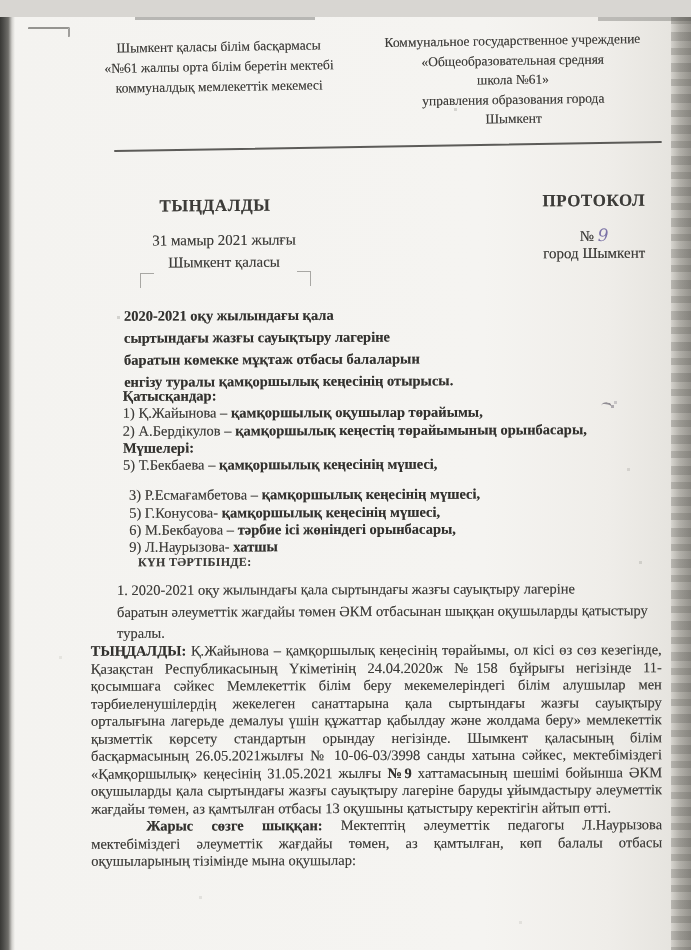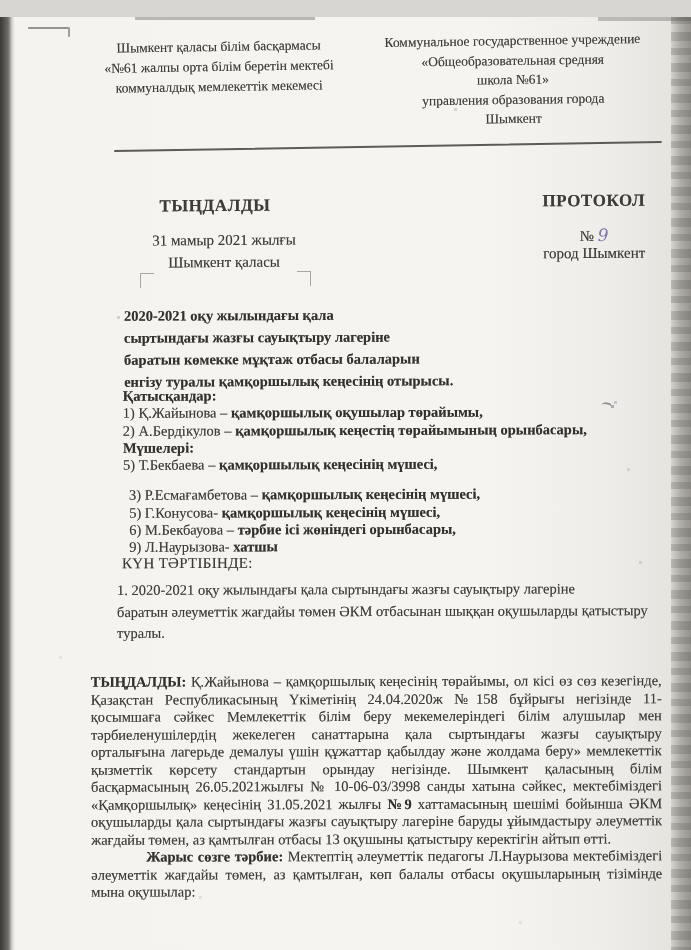--- a/index.html
+++ b/index.html
@@ -70,7 +70,7 @@
   .participants{left:123px;top:370px;width:480px;font-size:14.5px;line-height:17.3px;transform:rotate(-.2deg);}
   .participants .gap{height:13px;}
   .participants .indent{padding-left:6px;}
-  .agenda-h{left:122px;top:538px;font-size:15px;font-weight:normal;letter-spacing:.3px;transform:rotate(-.2deg);}
+  .agenda-h{left:138px;top:538px;font-size:12px;font-weight:bold;letter-spacing:.3px;transform:rotate(-.2deg);}
   .agenda-p{left:117px;top:562px;width:552px;font-size:14.5px;line-height:21.5px;transform:rotate(-.2deg);}
   .heard{left:91px;top:656px;width:571px;font-size:14.5px;line-height:17.5px;text-align:justify;transform:rotate(-.15deg);}
   .speech{text-indent:55px;}

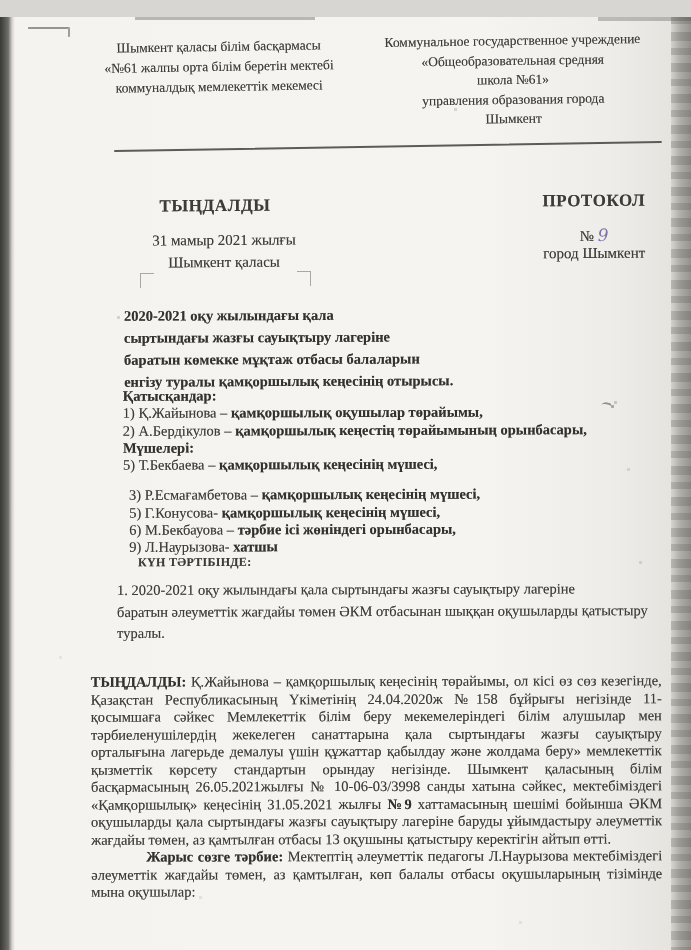--- a/index.html
+++ b/index.html
@@ -72,7 +72,7 @@
   .participants .indent{padding-left:6px;}
   .agenda-h{left:138px;top:538px;font-size:12px;font-weight:bold;letter-spacing:.3px;transform:rotate(-.2deg);}
   .agenda-p{left:117px;top:562px;width:552px;font-size:14.5px;line-height:21.5px;transform:rotate(-.2deg);}
-  .heard{left:91px;top:656px;width:571px;font-size:14.5px;line-height:17.5px;text-align:justify;transform:rotate(-.15deg);}
+  .heard{left:91px;top:625px;width:571px;font-size:14.5px;line-height:17.5px;text-align:justify;transform:rotate(-.15deg);}
   .speech{text-indent:55px;}
 </style>
 </head>

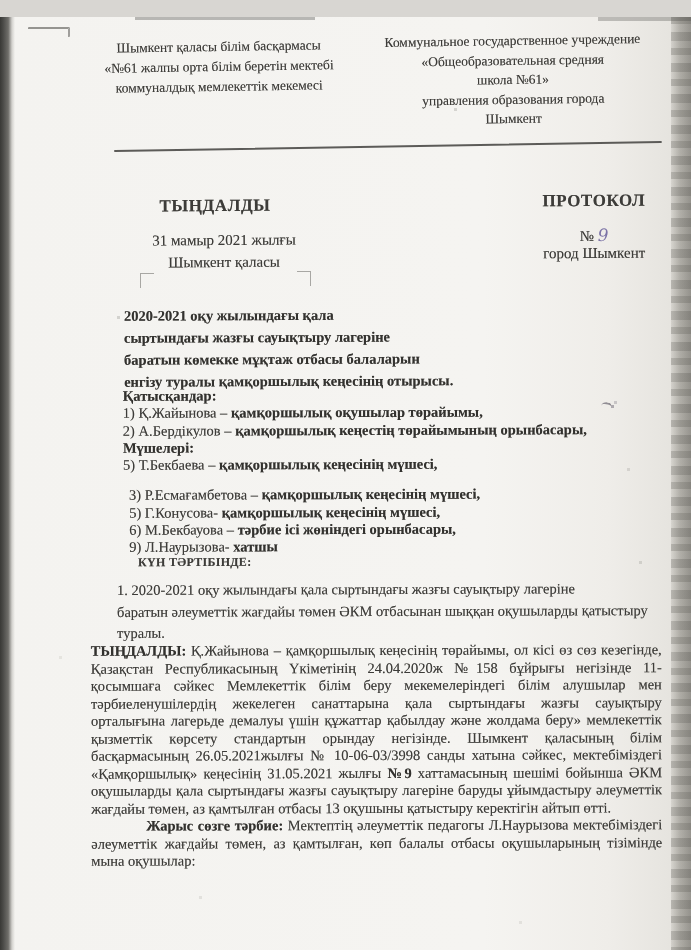--- a/index.html
+++ b/index.html
@@ -164,7 +164,7 @@
 
   <div class="abs ink heard">
     <div><span class="b">ТЫҢДАЛДЫ:</span><span> Қ.Жайынова – қамқоршылық кеңесінің төрайымы, ол кісі өз сөз кезегінде, Қазақстан Республикасының Үкіметінің 24.04.2020ж №158 бұйрығы негізінде 11-қосымшаға сәйкес Мемлекеттік білім беру мекемелеріндегі білім алушылар мен тәрбиеленушілердің жекелеген санаттарына қала сыртындағы жазғы сауықтыру орталығына лагерьде демалуы үшін құжаттар қабылдау және жолдама беру» мемлекеттік қызметтік көрсету стандартын орындау негізінде. Шымкент қаласының білім басқармасының 26.05.2021жылғы № 10-06-03/3998 санды хатына сәйкес, мектебіміздегі «Қамқоршылық» кеңесінің 31.05.2021 жылғы </span><span class="b">№9</span><span> хаттамасының шешімі бойынша ӘКМ оқушыларды қала сыртындағы жазғы сауықтыру лагеріне баруды ұйымдастыру әлеуметтік жағдайы төмен, аз қамтылған отбасы 13 оқушыны қатыстыру керектігін айтып өтті.</span></div>
-    <div class="speech"><span class="b">Жарыс сөзге тәрбие:</span><span> Мектептің әлеуметтік педагогы Л.Наурызова мектебіміздегі әлеуметтік жағдайы төмен, аз қамтылған, көп балалы отбасы оқушыларының тізімінде мына оқушылар:</span></div>
+    <div class="speech"><span class="b">Жарыс сөзге шыққан:</span><span> Мектептің әлеуметтік педагогы Л.Наурызова мектебіміздегі әлеуметтік жағдайы төмен, аз қамтылған, көп балалы отбасы оқушыларының тізімінде мына оқушылар:</span></div>
   </div>
 
 </div>

